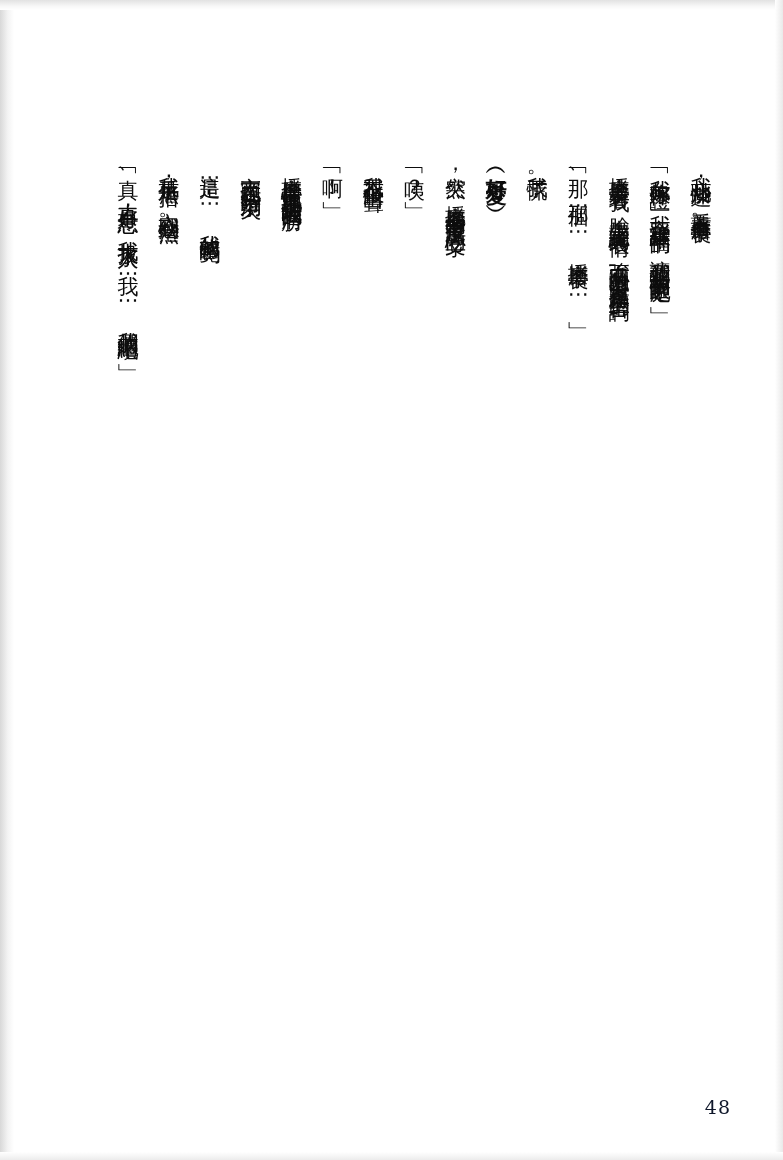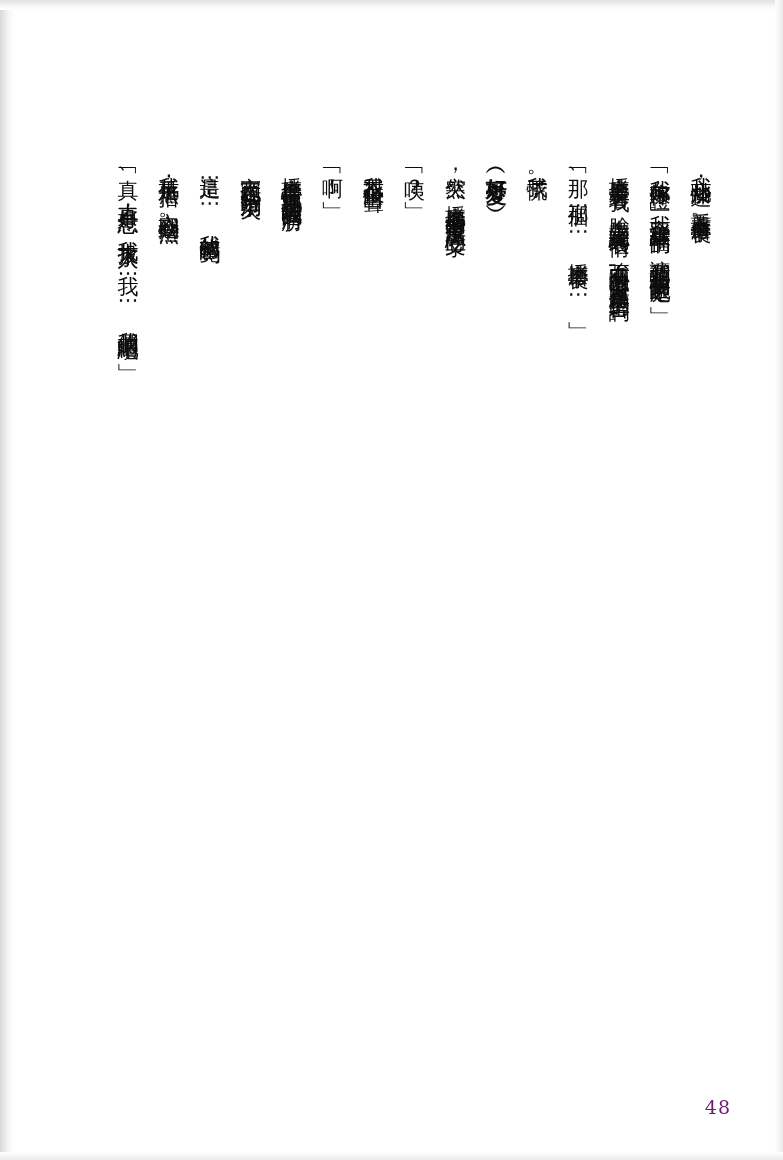--- a/index.html
+++ b/index.html
@@ -76,7 +76,7 @@
     right: 52px;
     bottom: 42px;
     font-size: 19px;
-    color: #701a75;
+    color: #0f172a;
     font-family: "DejaVu Serif", "Liberation Serif", serif;
     letter-spacing: 1px;
   }

